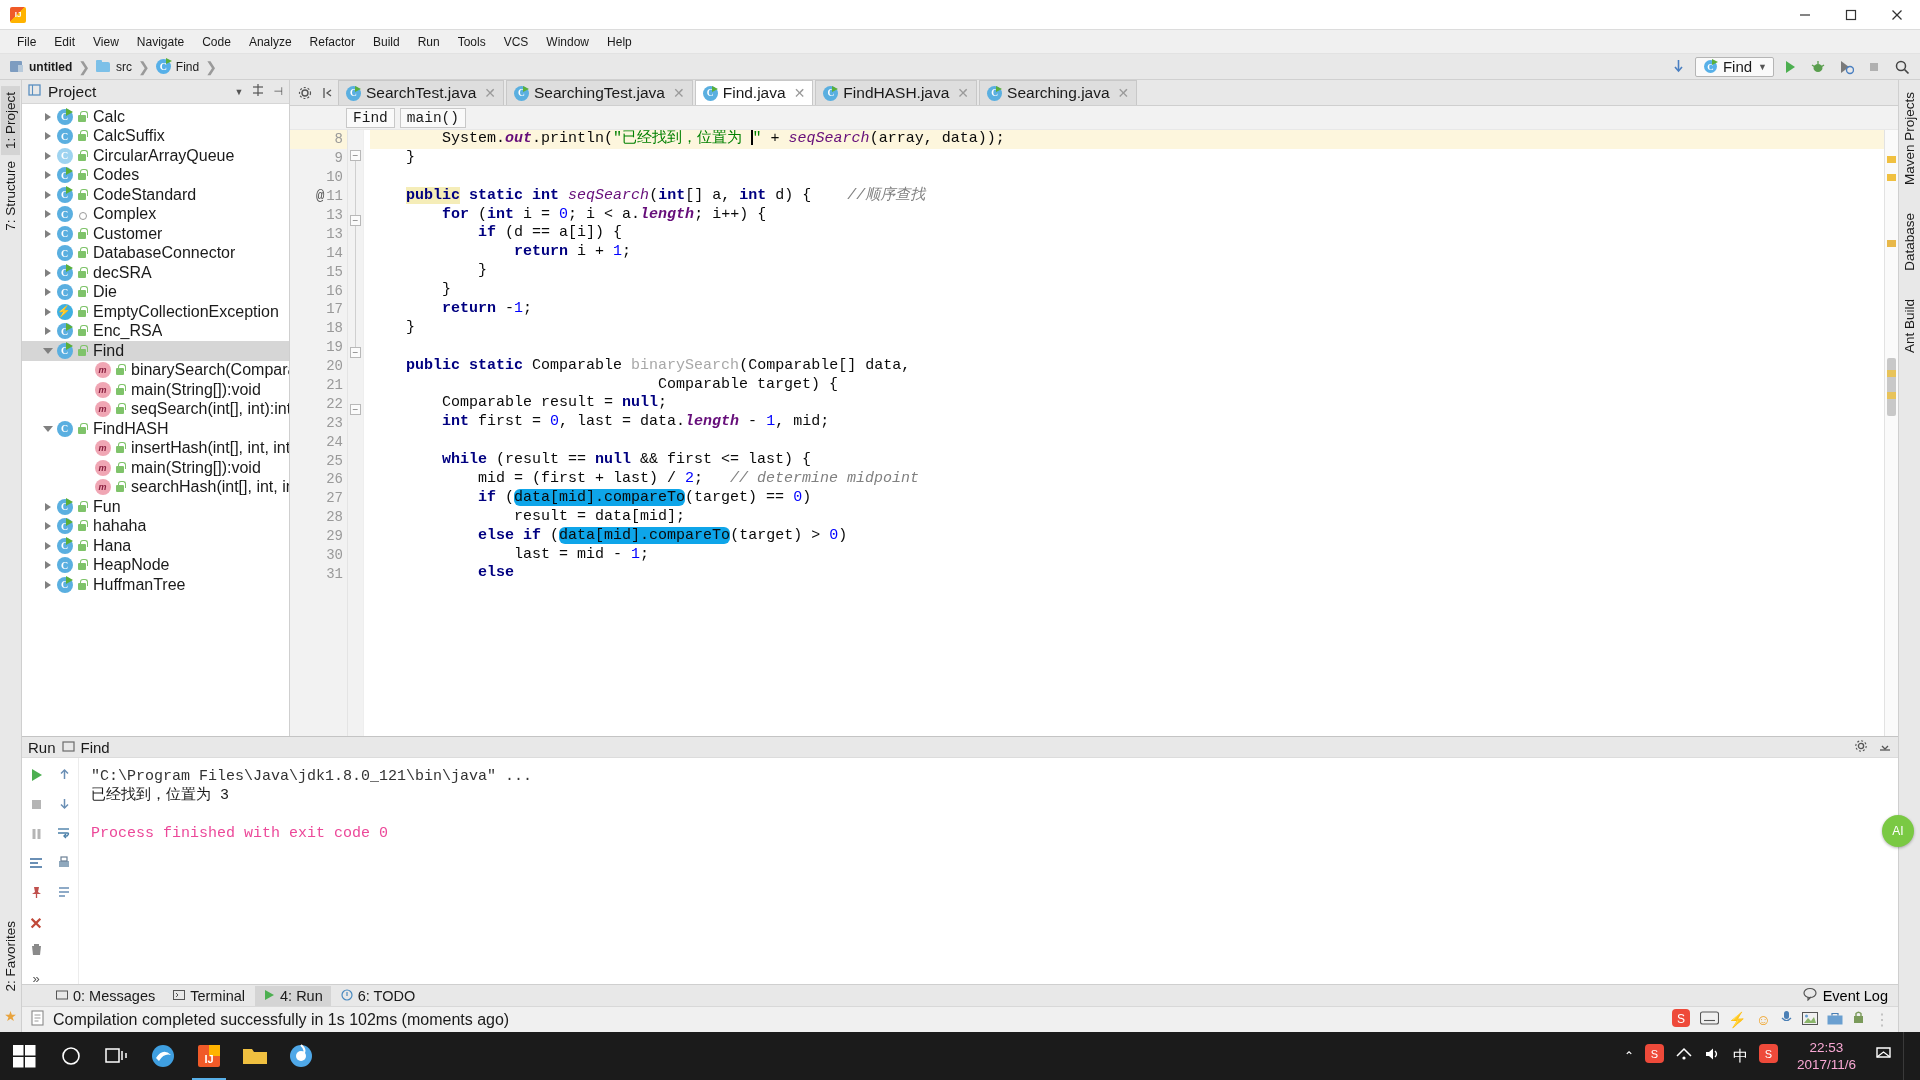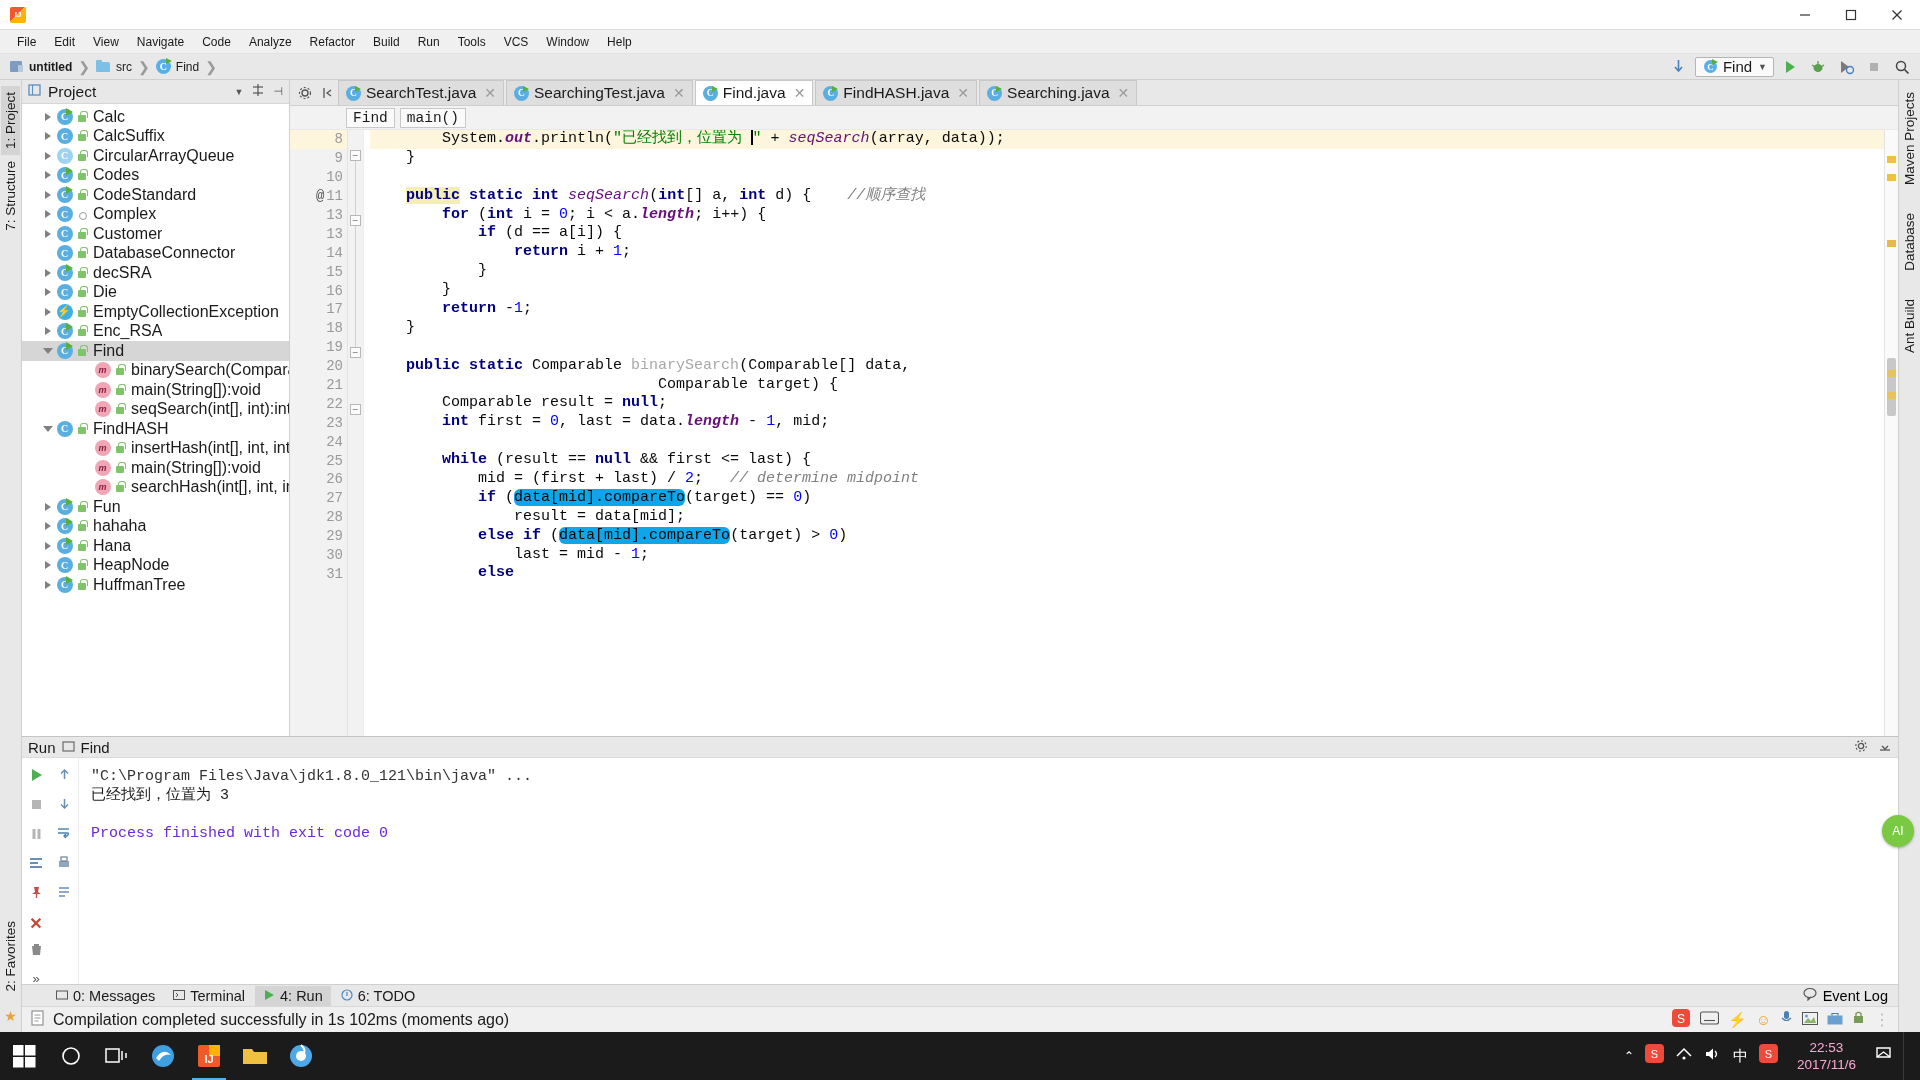--- a/index.html
+++ b/index.html
@@ -169,7 +169,7 @@
     font-size:15px; line-height:19px; color:#1a1a1a; overflow:hidden; border-left:1px solid #ececec; }
   .c-cmd { color:#333; }
   .c-out { color:#1a1a1a; }
-  .c-fin { color:#6d28d9; }
+  .c-fin { color:#ec4899; }
 
   
   .btabs { height:22px; background:#e8e8e8; display:flex; align-items:center; gap:2px;

